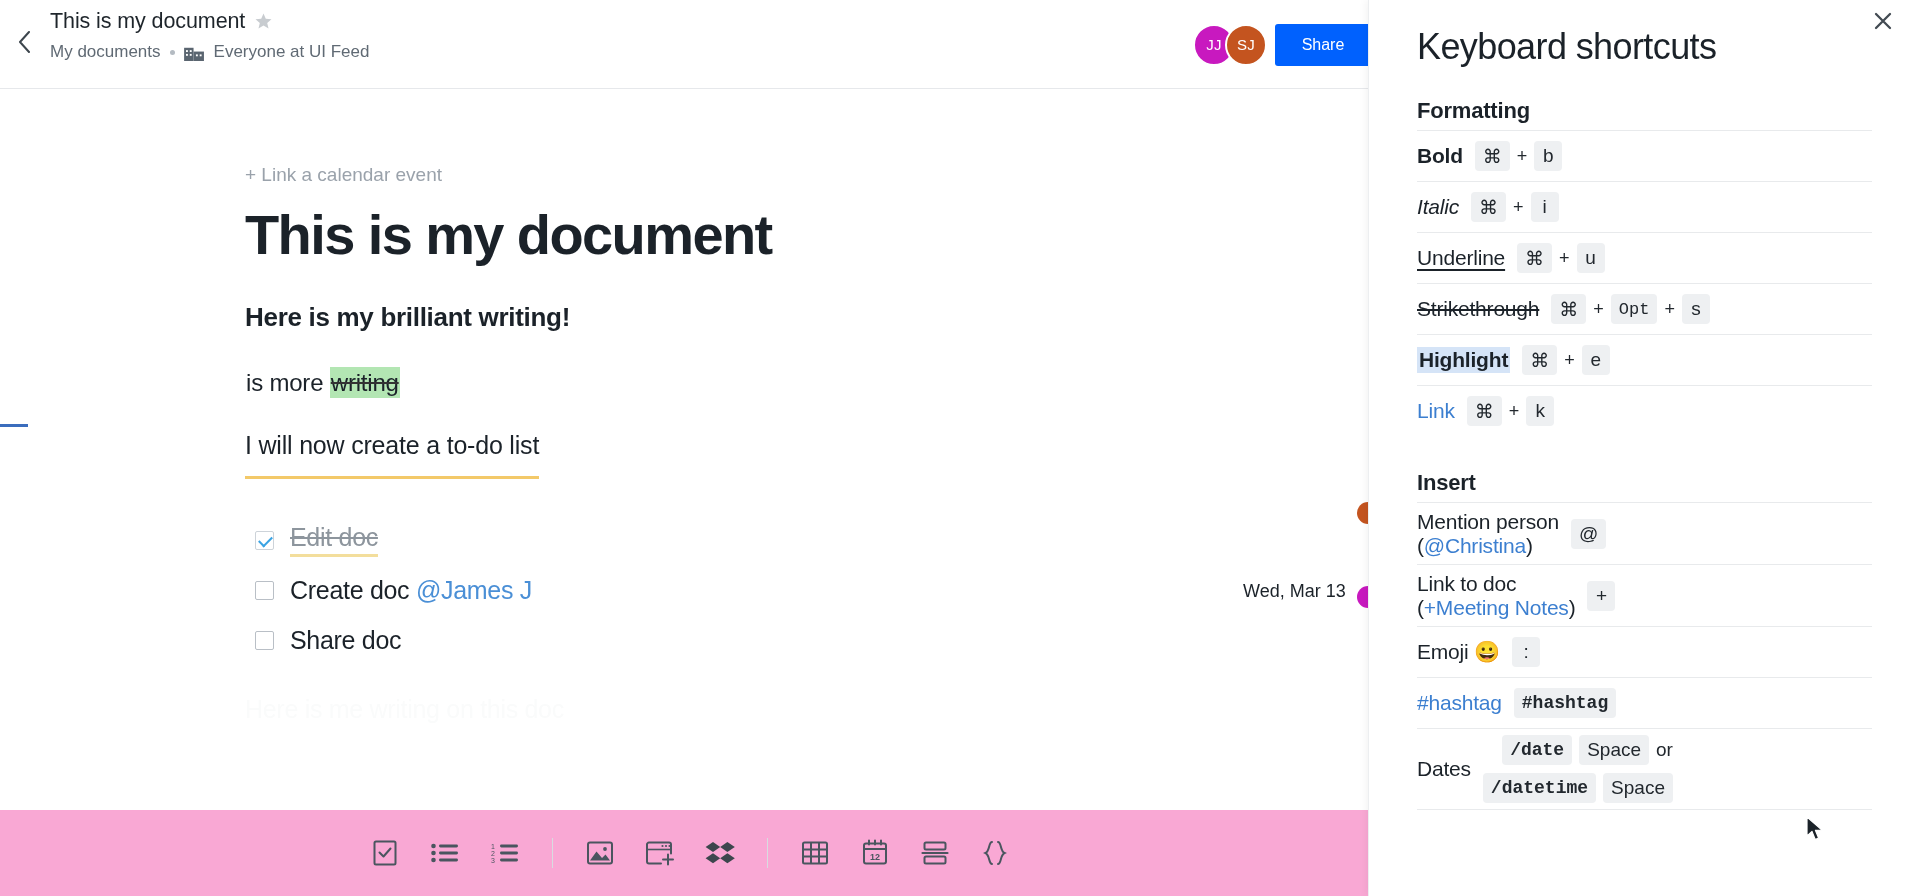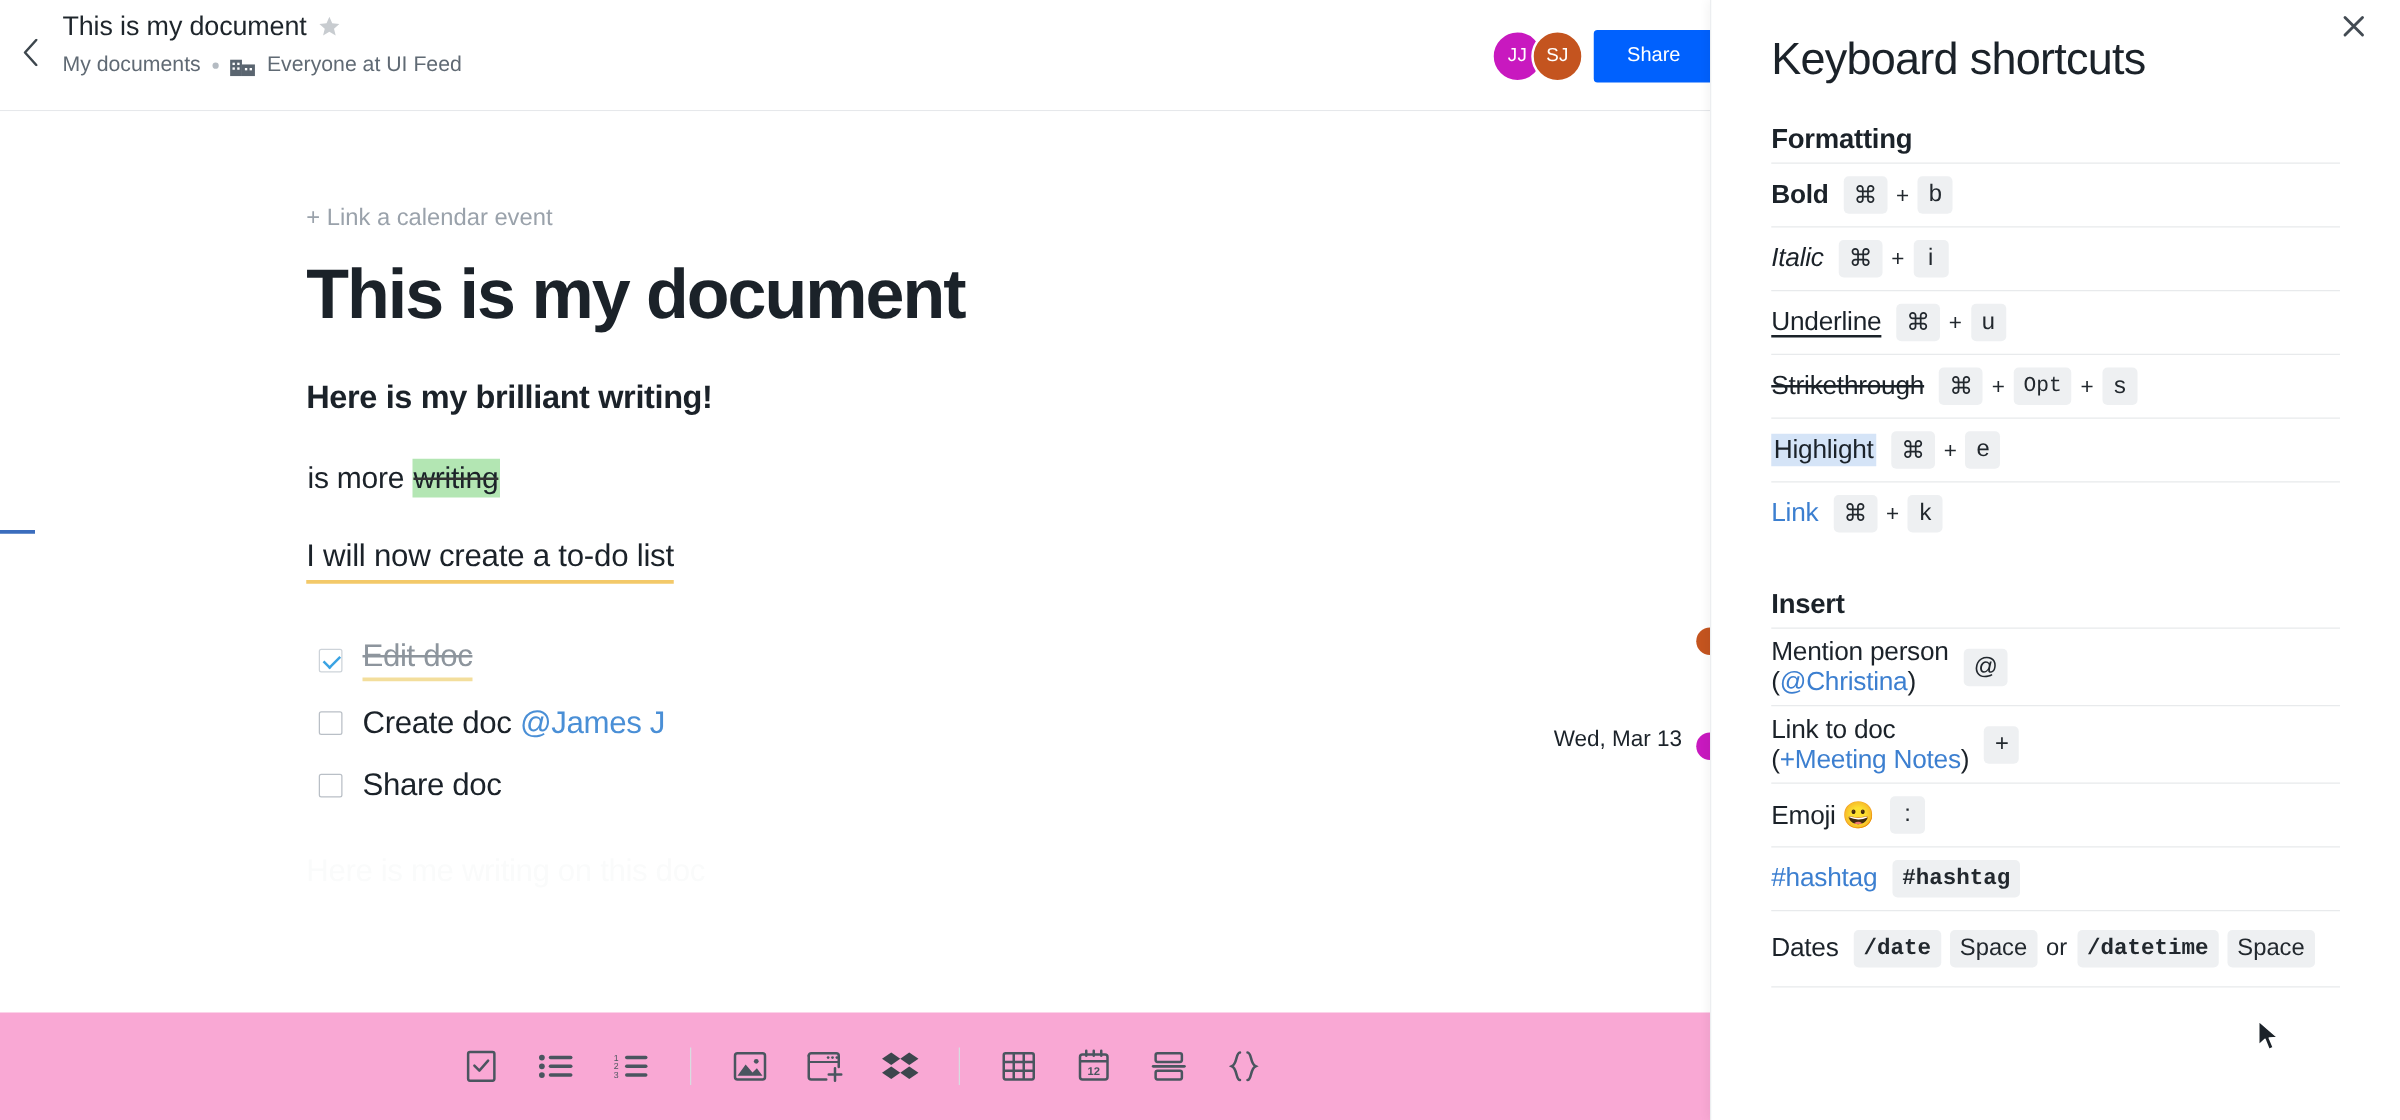--- a/index.html
+++ b/index.html
@@ -196,7 +196,7 @@
   .ks-label.italic { font-style: italic; }
   .ks-label.underline { text-decoration: underline; text-underline-offset: 4px; }
   .ks-label.strike { text-decoration: line-through; }
-  .ks-label.hl { background: #d5e4f7; padding: 1px 2px; }
+  .ks-label.hl { background: #d5e4f7; padding: 1px 2px; font-weight: bold; }
   .ks-label.linkcolor { color: #3c7fd0; }
   .ks-label .sub { color: #3c7fd0; }
   .ks-label .paren { color: #1b2229; }

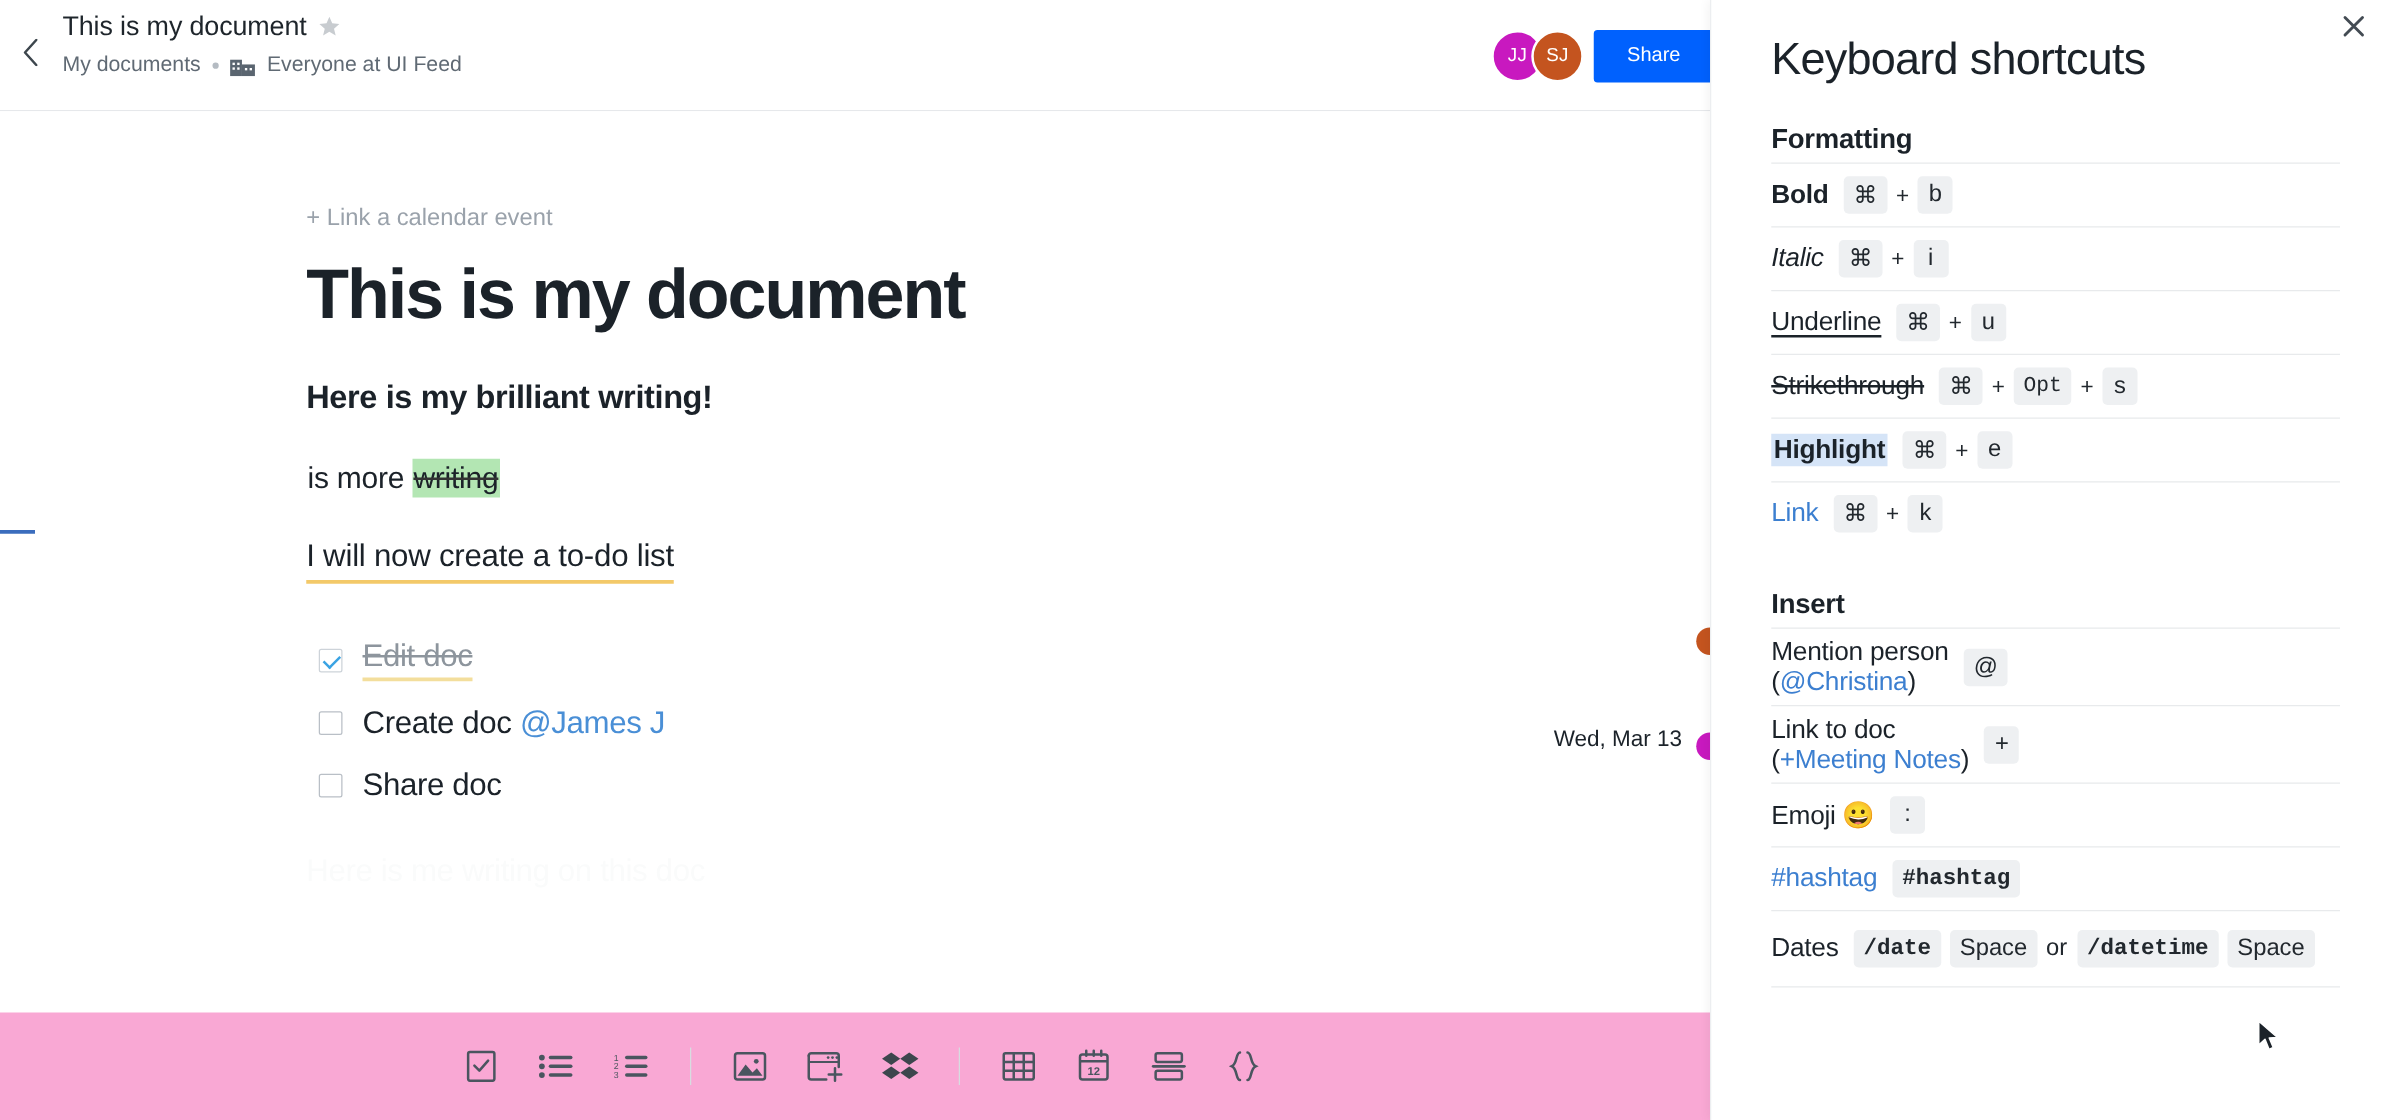--- a/index.html
+++ b/index.html
@@ -103,7 +103,7 @@
     font-size: 25px; color: #1b2229; letter-spacing: -0.2px;
     display: inline-block;
     border-bottom: 3px solid #f3c969;
-    padding-bottom: 4px;
+    padding-bottom: 16px;
   }
   .todo-list { margin-top: 36px; margin-left: 10px; }
   .todo-item {

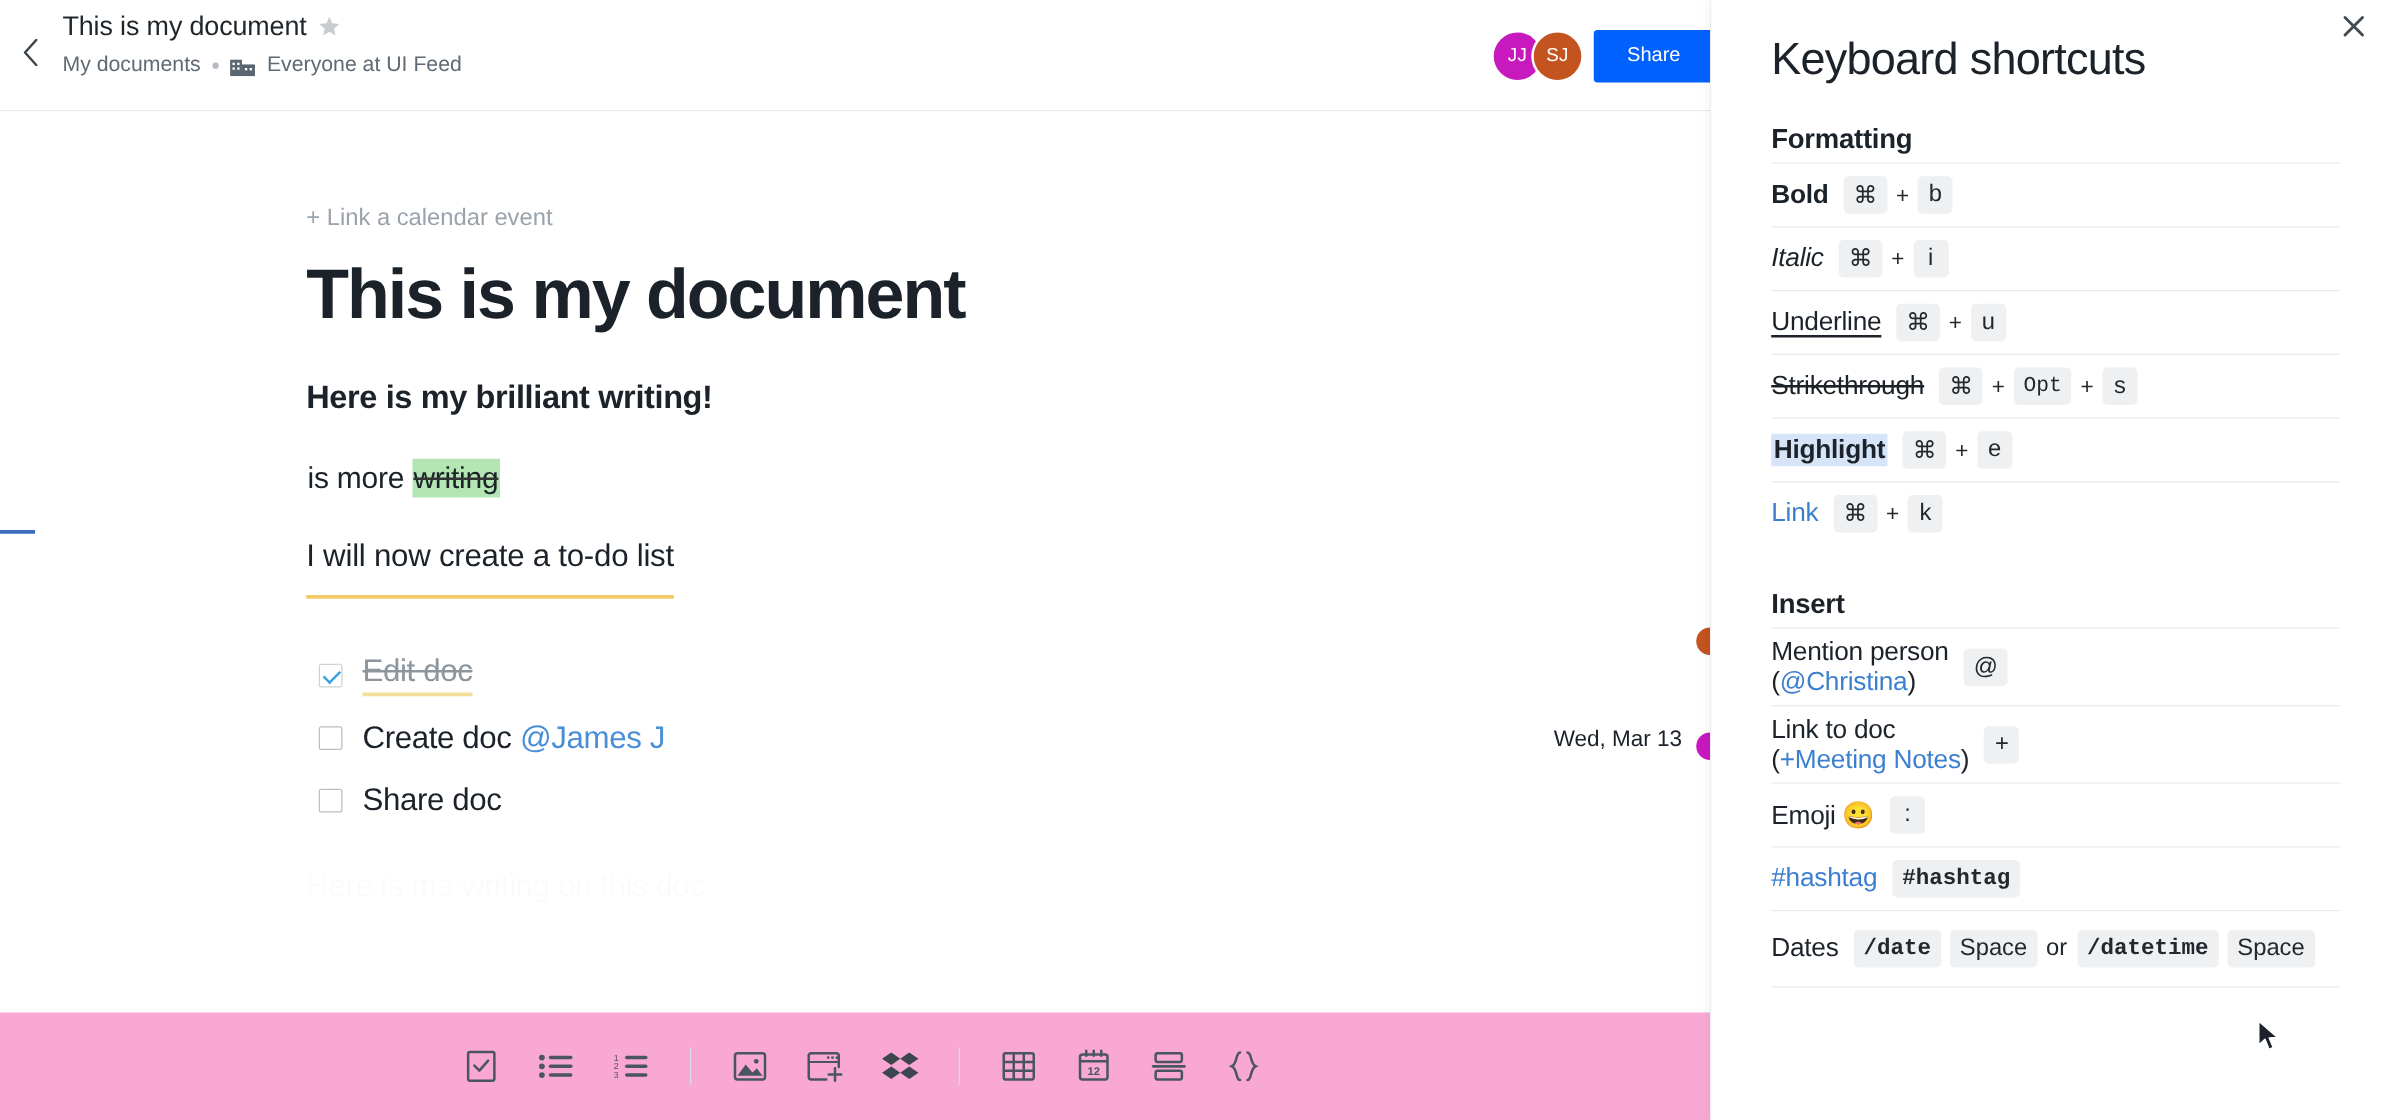--- a/index.html
+++ b/index.html
@@ -202,7 +202,7 @@
   .ks-label .paren { color: #1b2229; }
   .ks-keys { display: flex; align-items: center; gap: 7px; flex: none; }
   .ks-keys-wrap {
-    display: flex; flex-direction: row; align-items: flex-end; gap: 8px; flex: none;
+    display: flex; flex-direction: column; align-items: flex-end; gap: 8px; flex: none;
   }
   .keycap {
     background: #eef0f2; color: #22282e;

